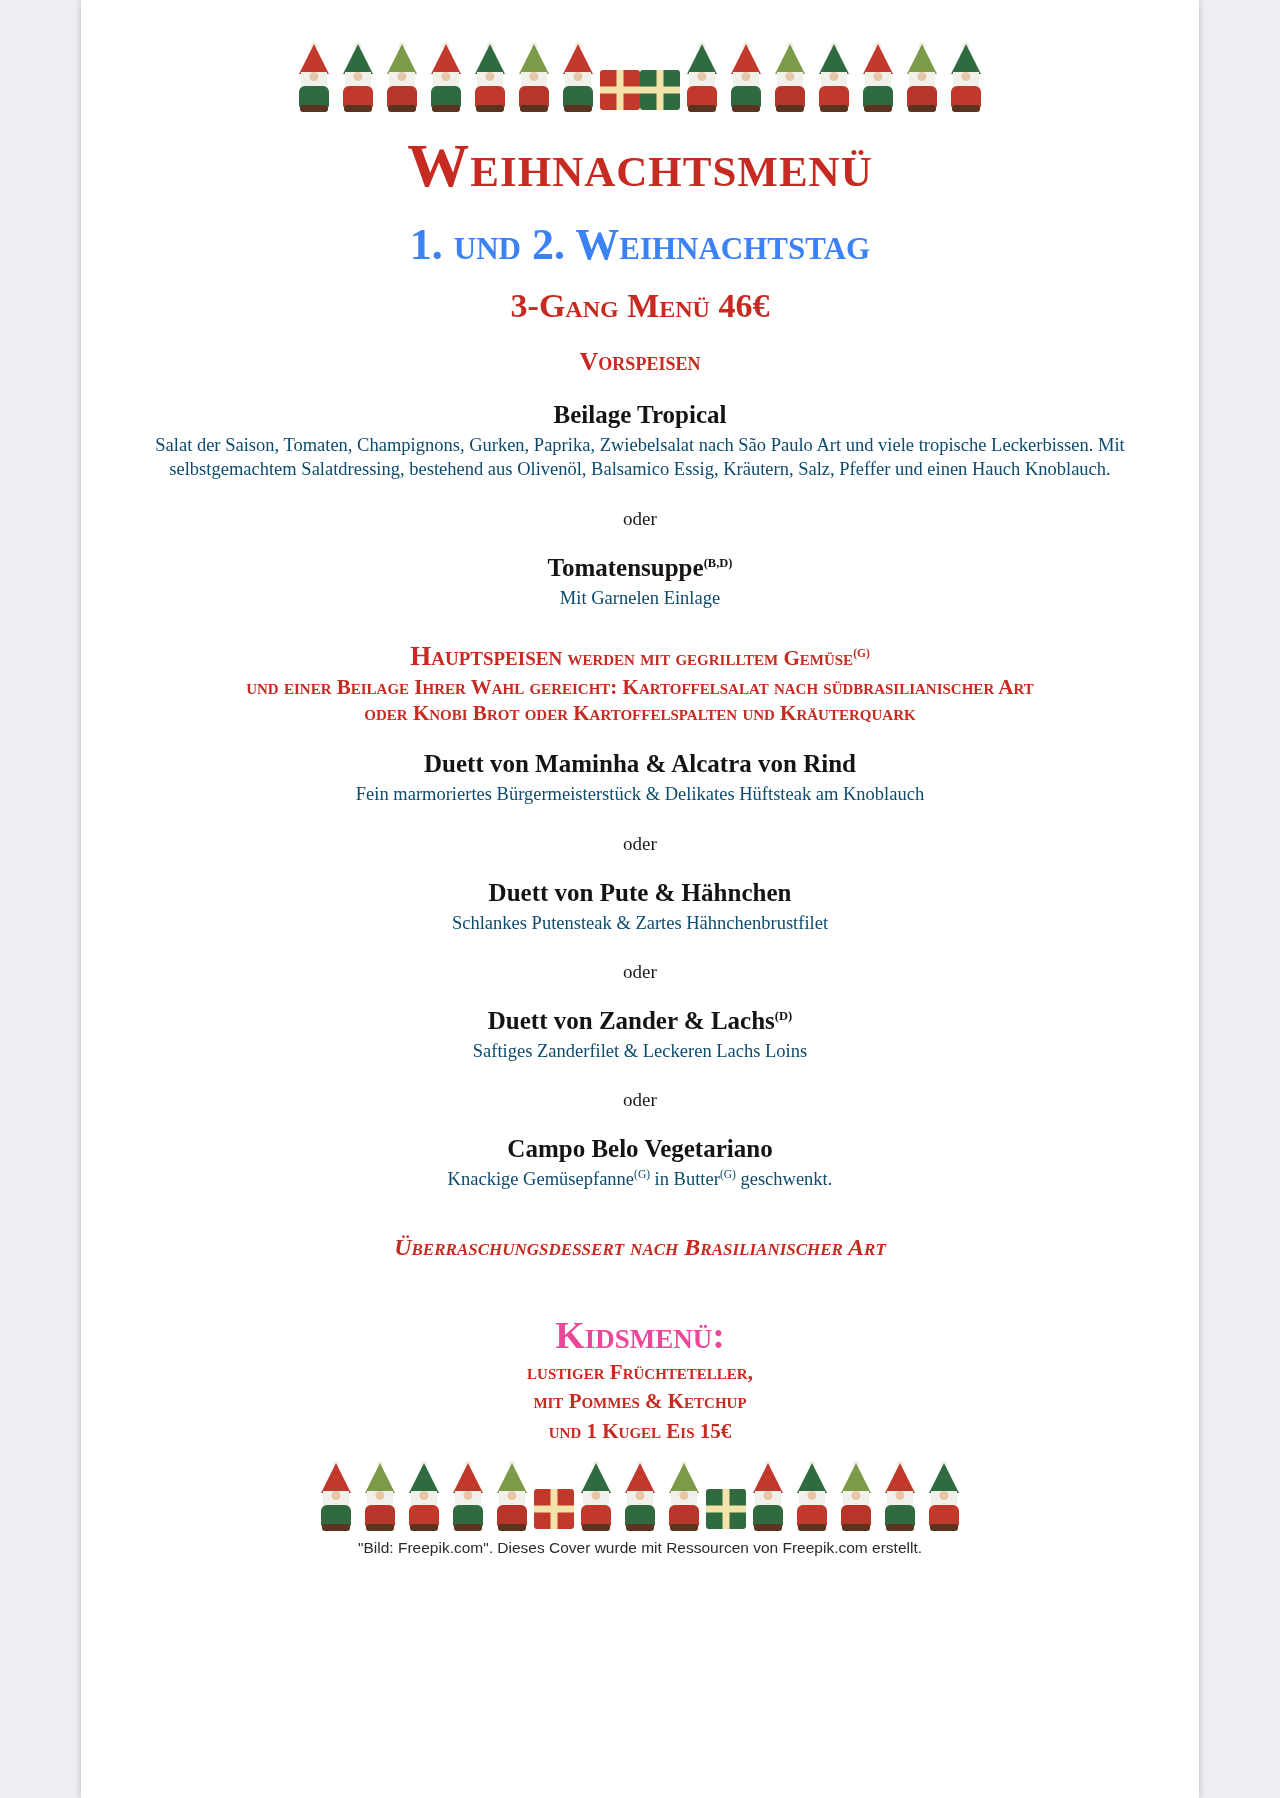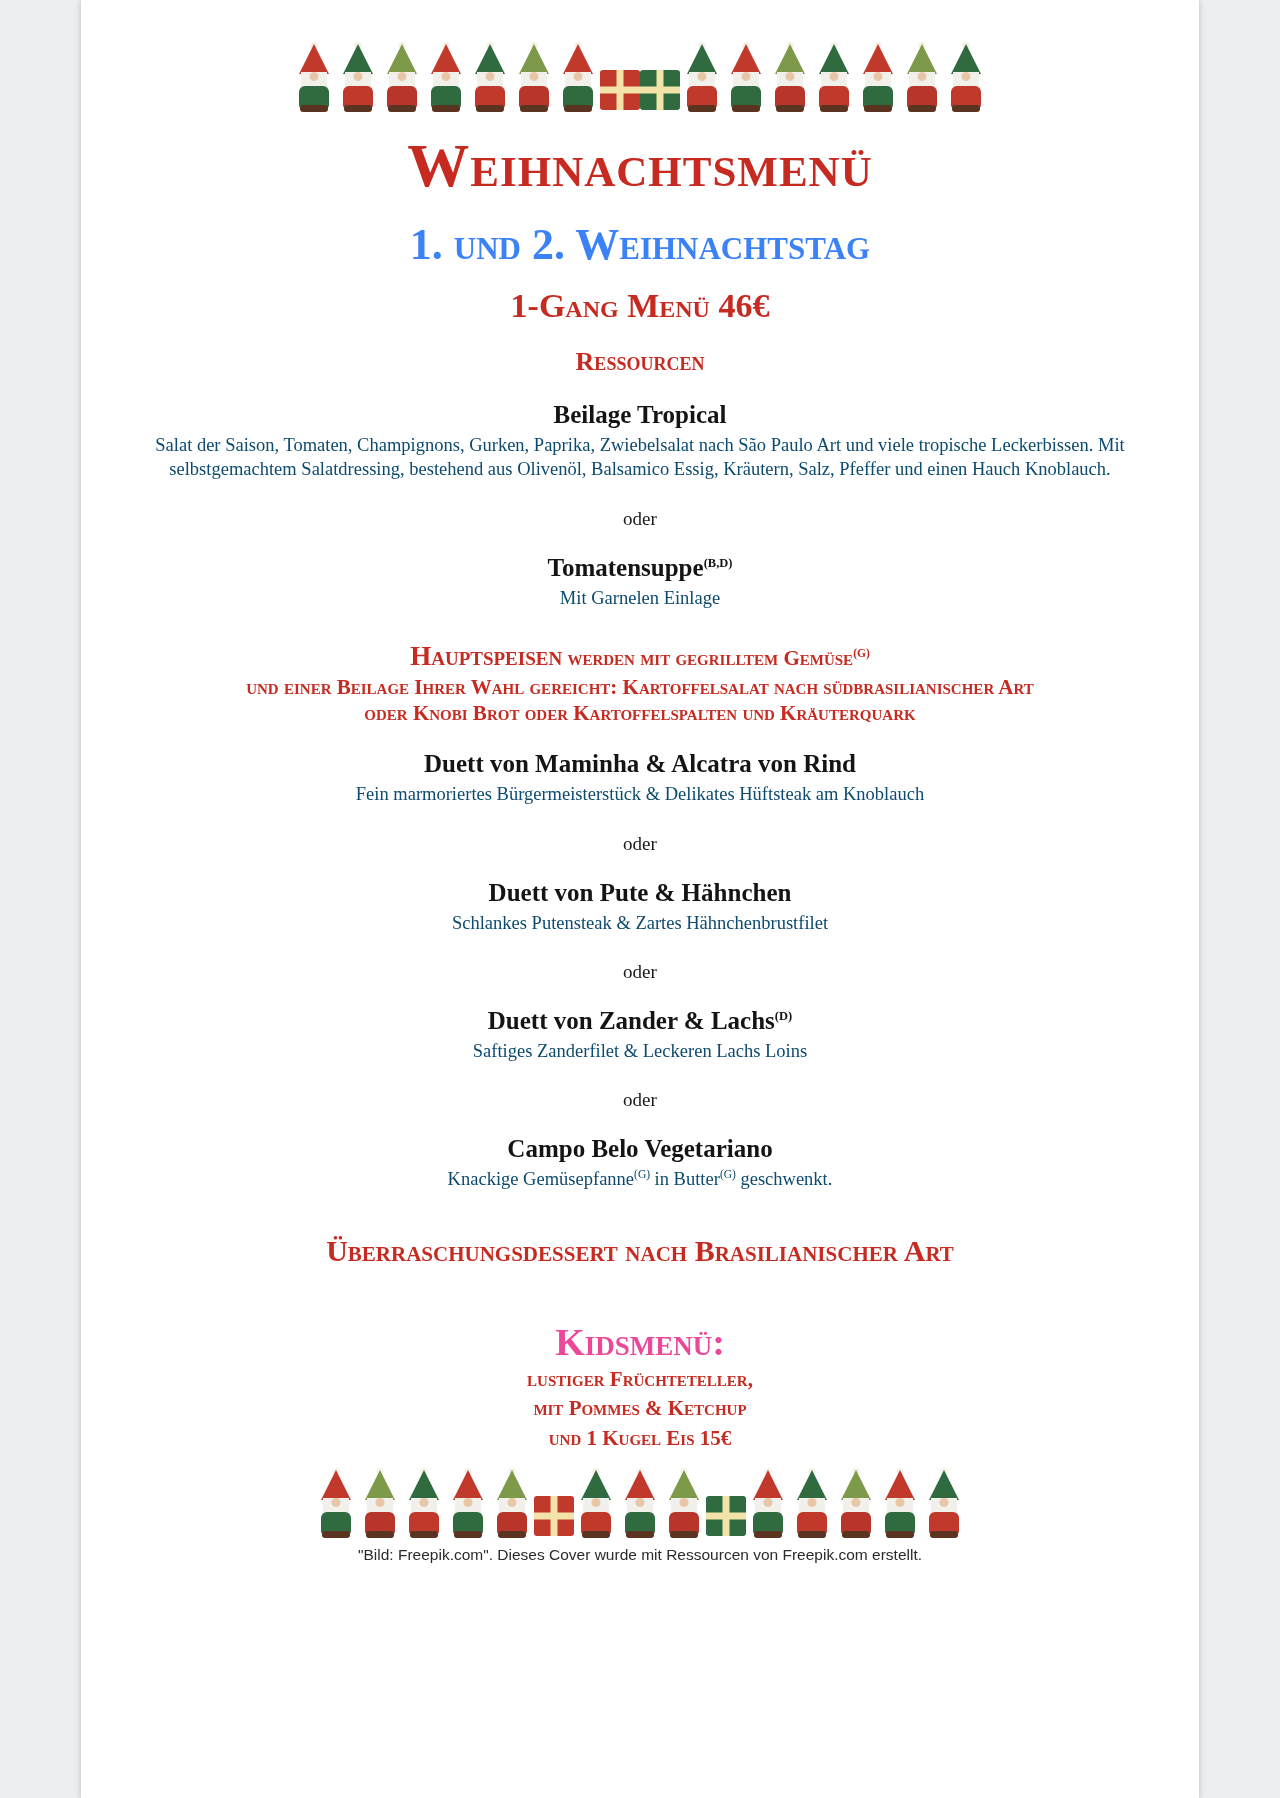--- a/index.html
+++ b/index.html
@@ -378,7 +378,7 @@
 
     <h1 class="title-main">Weihnachtsmenü</h1>
     <h2 class="title-sub">1. und 2.  Weihnachtstag</h2>
-    <h3 class="title-price">1-Gang Menü 46€</h3>
+    <h3 class="title-price">3-Gang Menü 46€</h3>
 
     <h4 class="section-head">Ressourcen</h4>
 

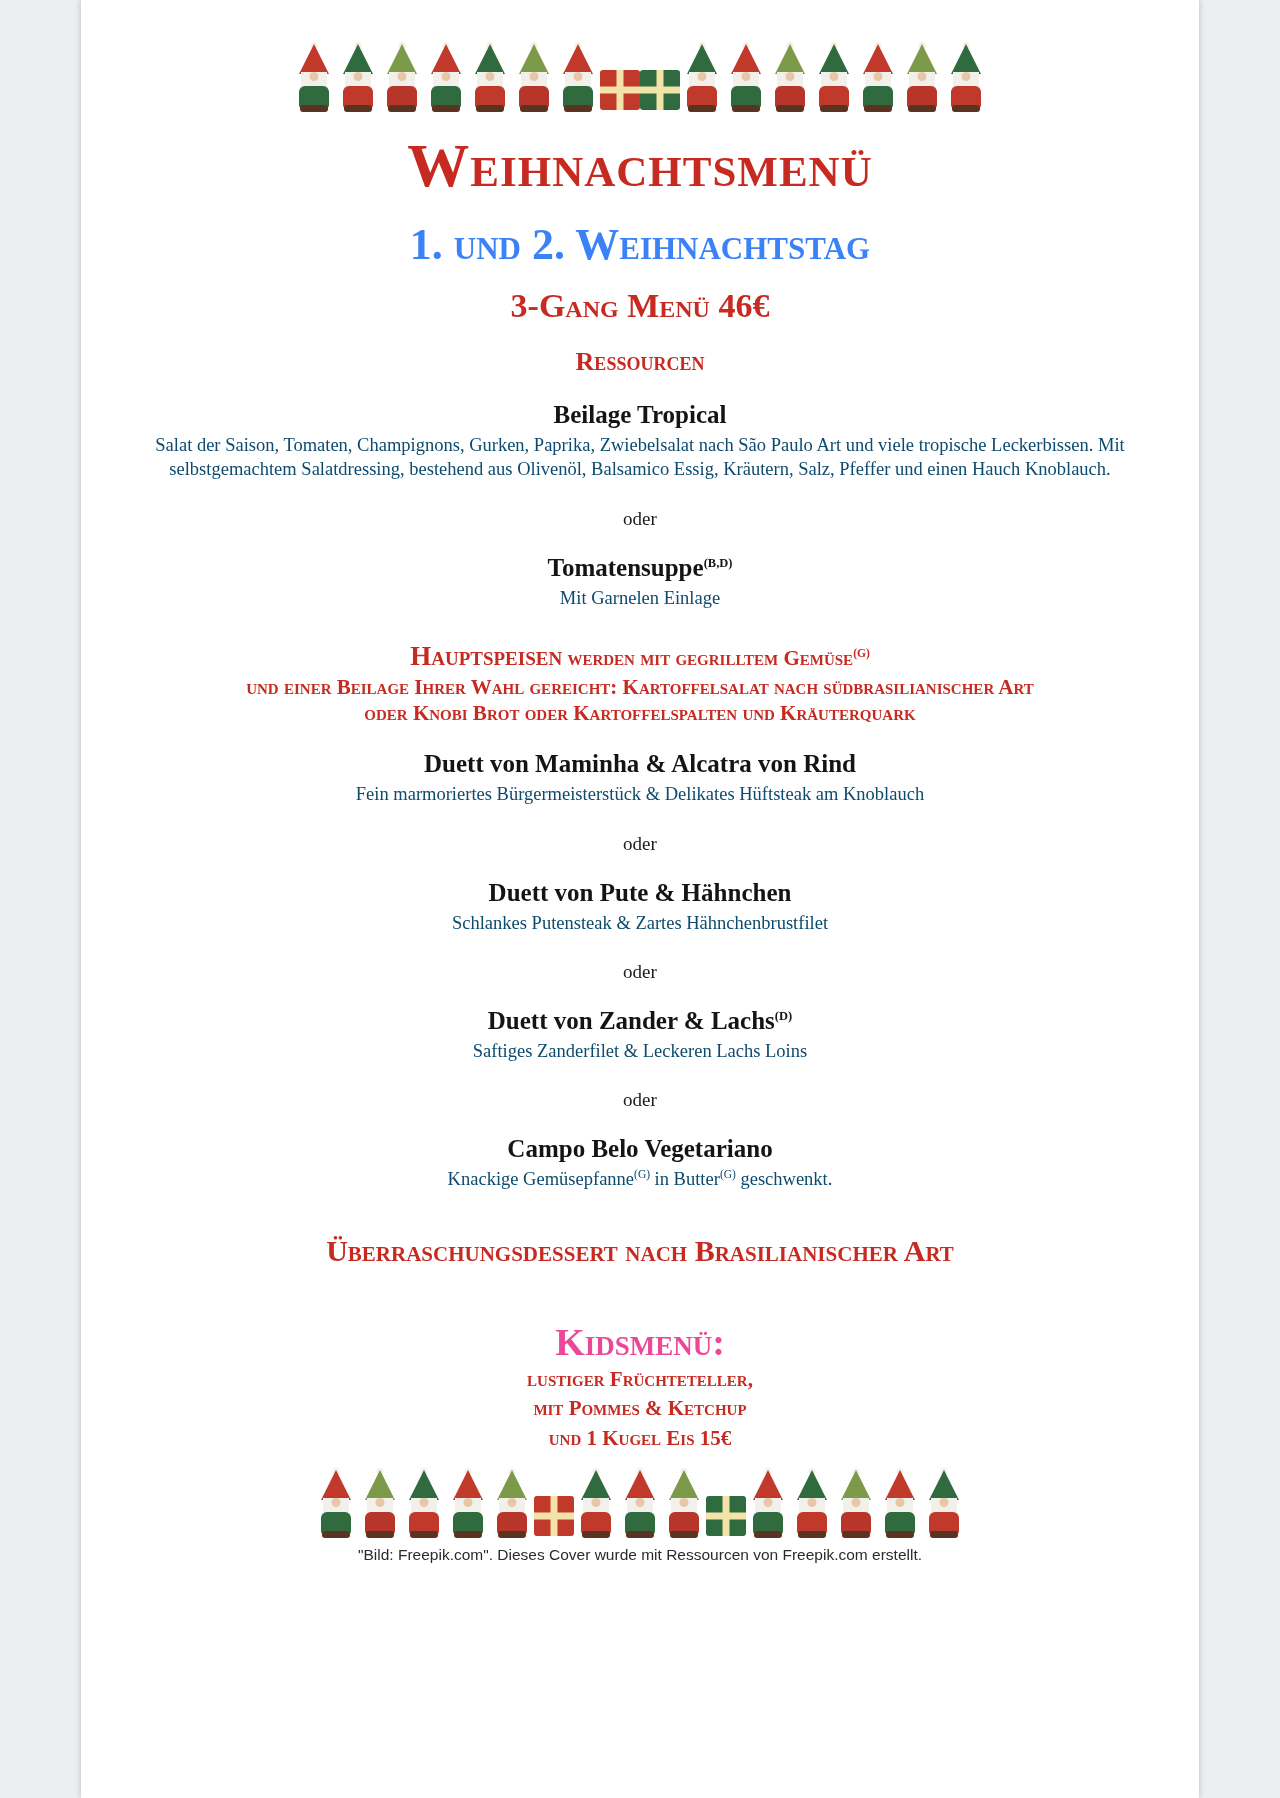--- a/index.html
+++ b/index.html
@@ -380,7 +380,7 @@
     <h2 class="title-sub">1. und 2.  Weihnachtstag</h2>
     <h3 class="title-price">3-Gang Menü 46€</h3>
 
-    <h4 class="section-head">Ressourcen</h4>
+    <h4 class="section-head">Vorspeisen</h4>
 
     <div class="dish-name"><span>Beilage Tropical</span></div>
     <p class="dish-desc">Salat der Saison, Tomaten, Champignons, Gurken, Paprika, Zwiebelsalat nach São Paulo Art und viele tropische Leckerbissen. Mit selbstgemachtem Salatdressing, bestehend aus Olivenöl, Balsamico Essig, Kräutern, Salz, Pfeffer und einen Hauch Knoblauch.</p>

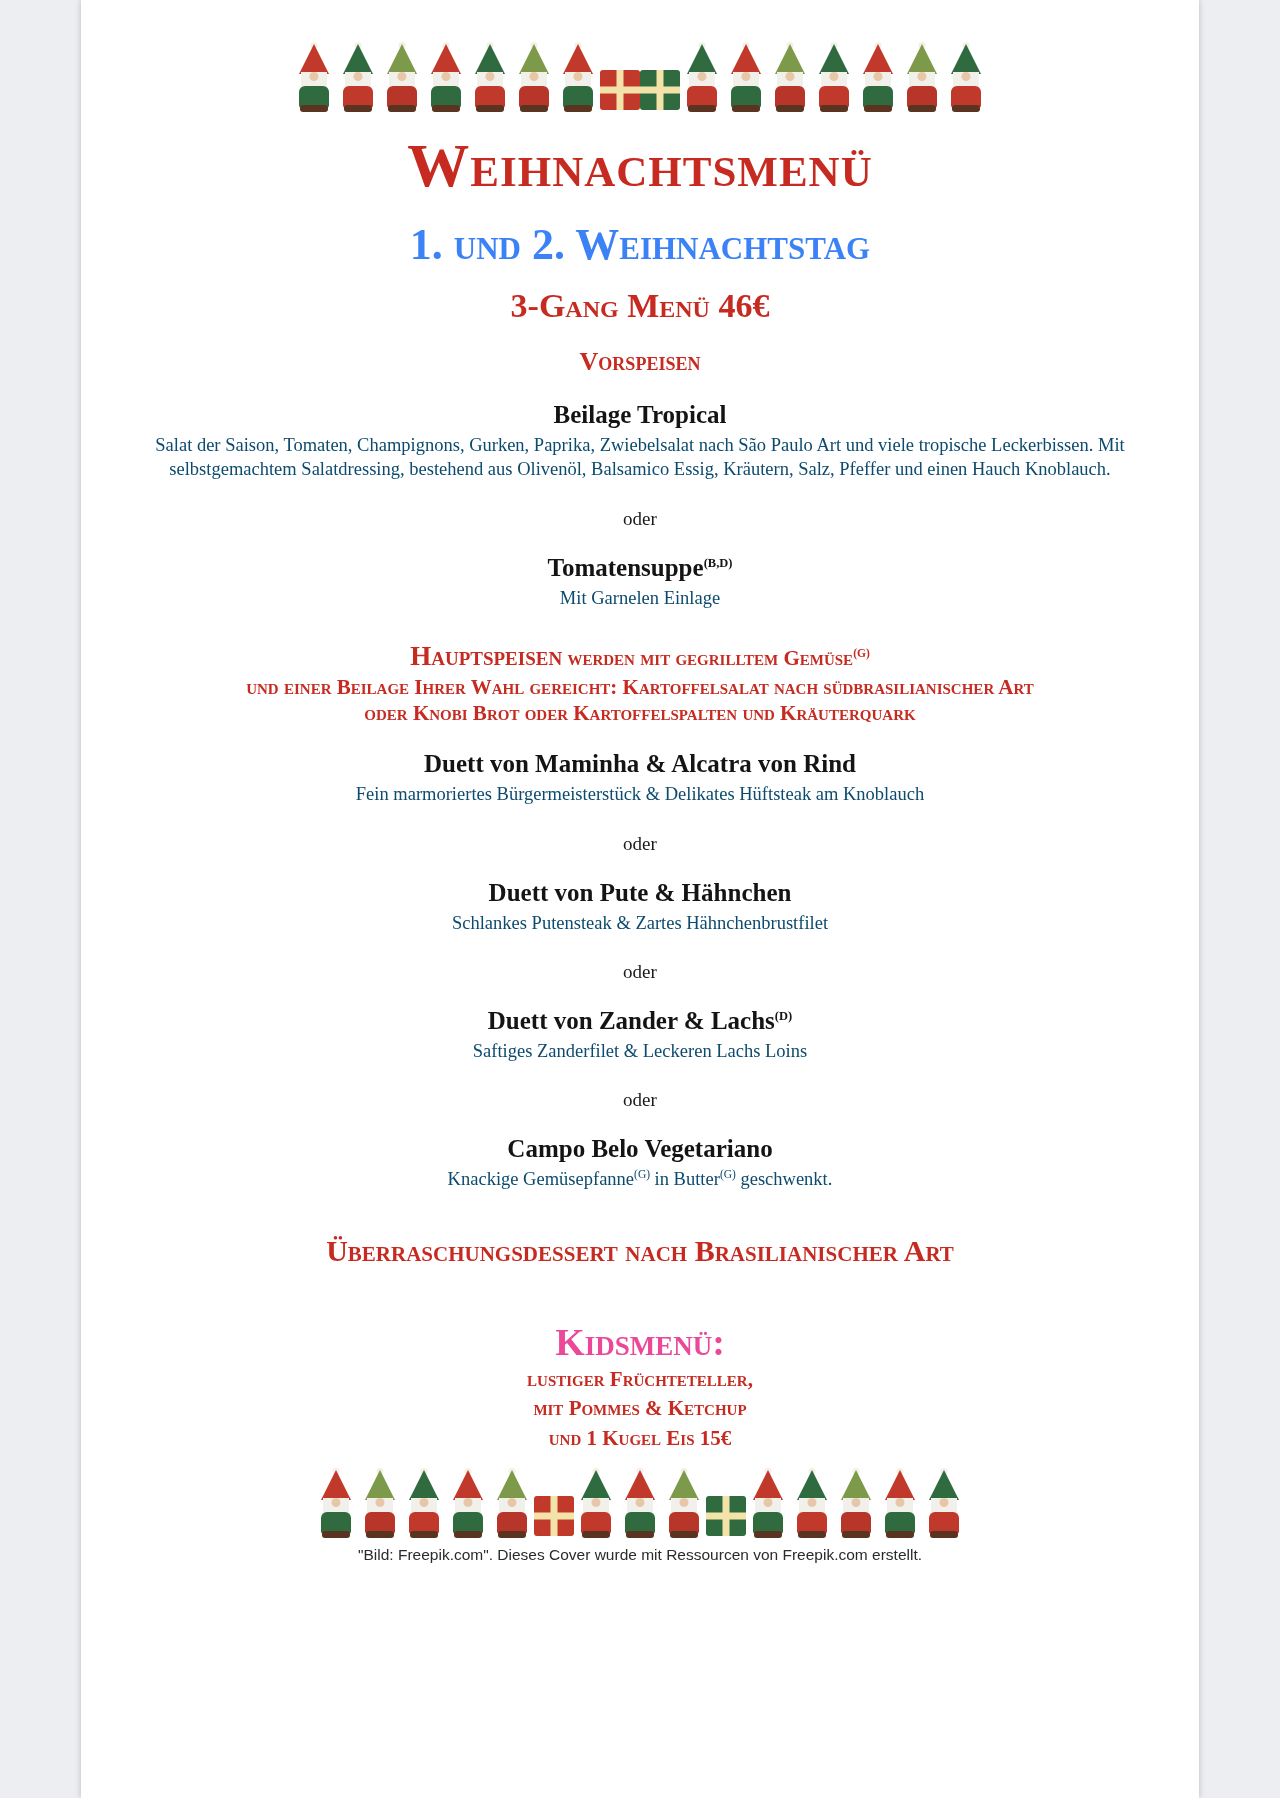--- a/index.html
+++ b/index.html
@@ -224,9 +224,10 @@
     text-align: center;
     color: #c62a20;
     font-variant: small-caps;
-    font-size: 30px;
+    font-size: 24px;
     font-weight: 700;
     margin: 42px 0 0 0;
+    font-style: italic;
   }
   .kids-title {
     text-align: center;

